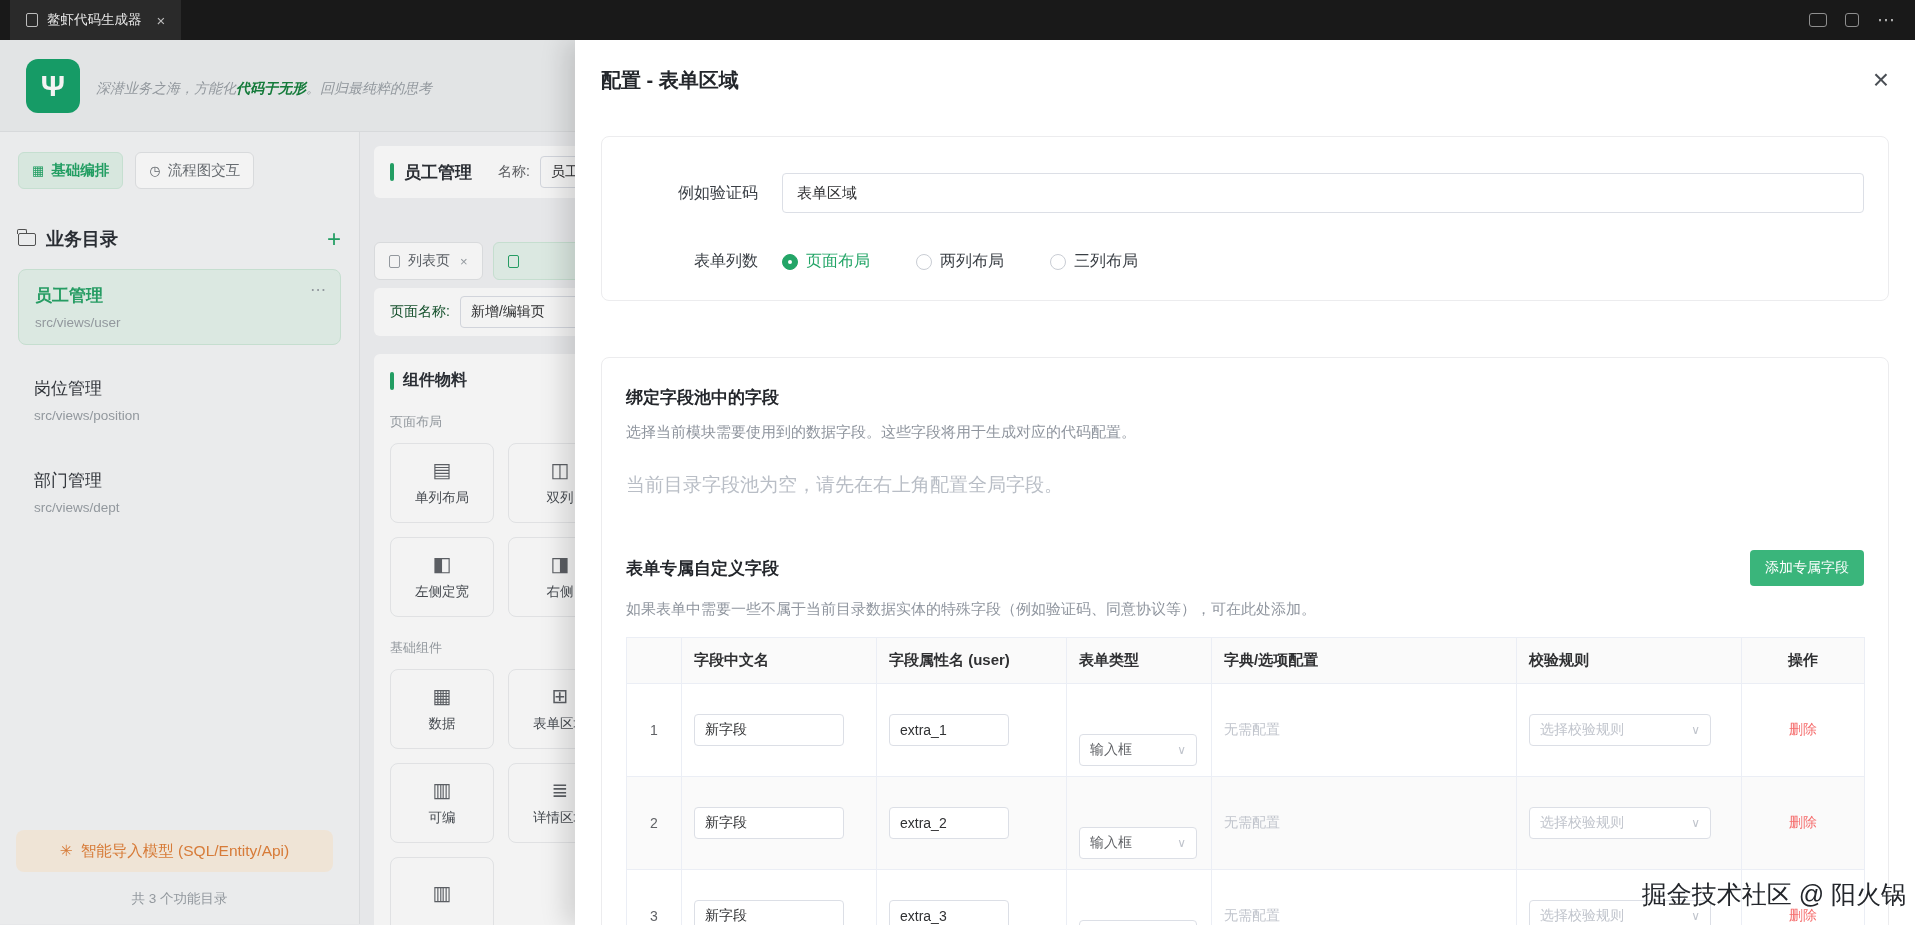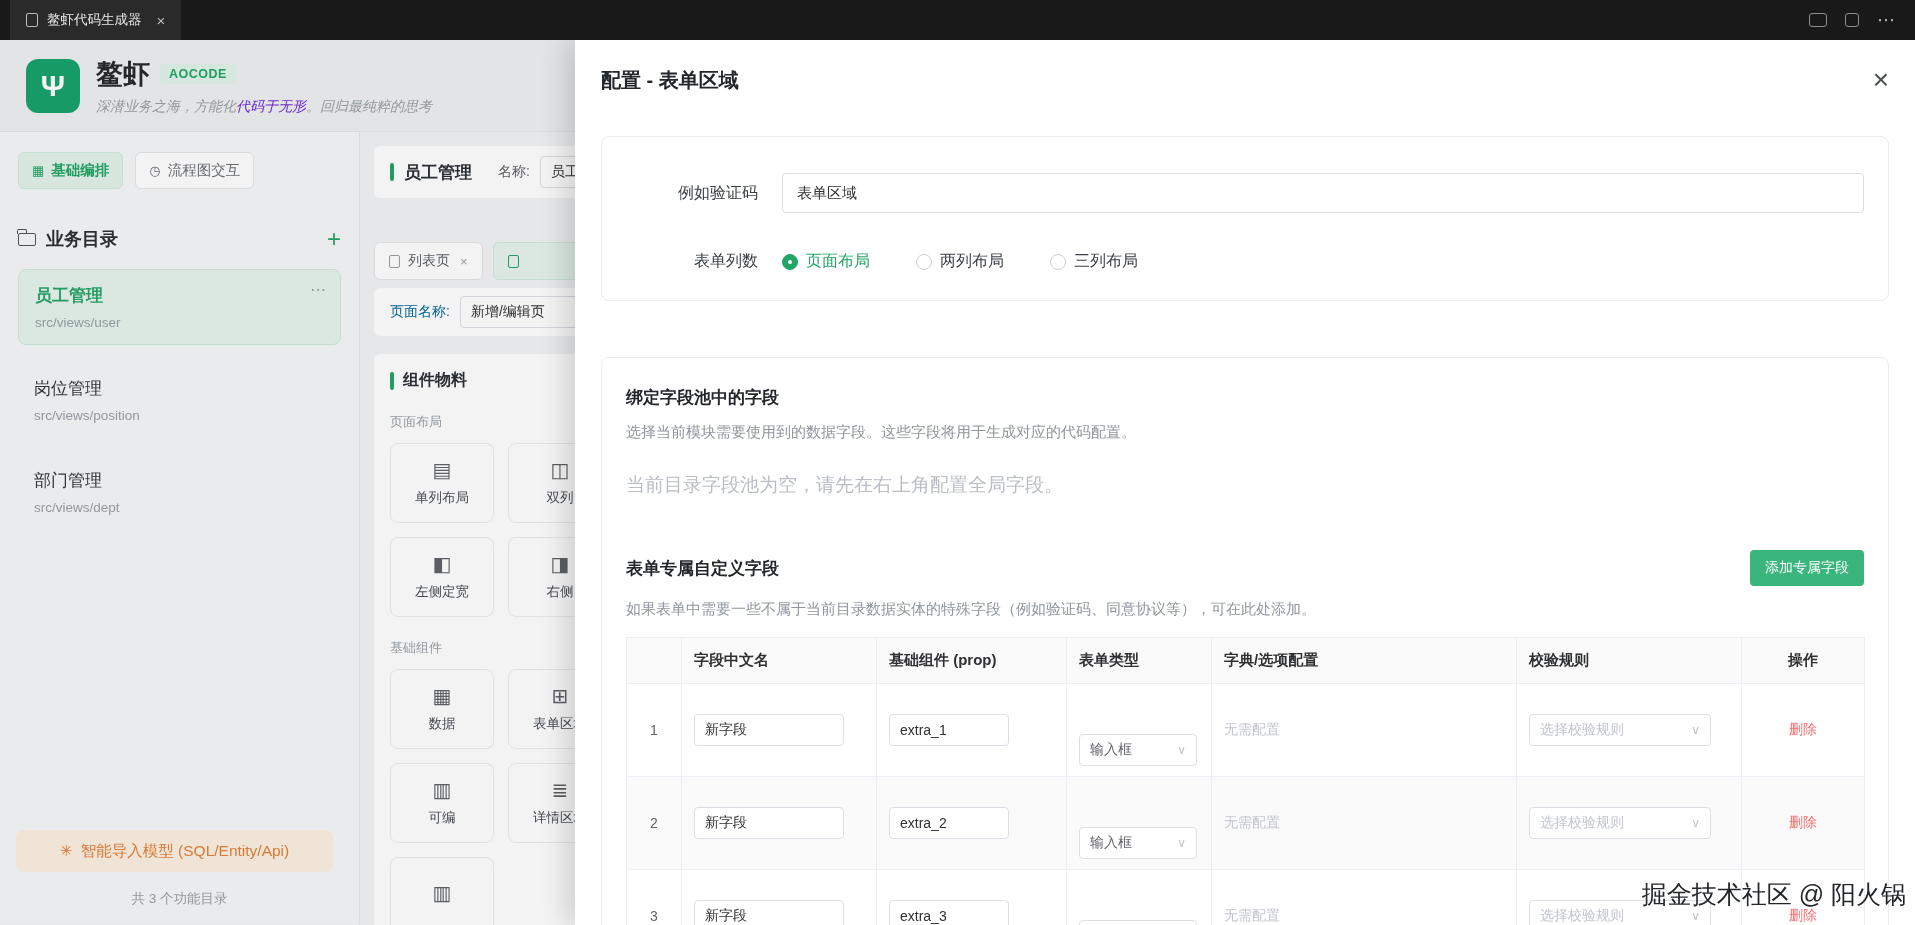--- a/index.html
+++ b/index.html
@@ -142,10 +142,6 @@
     <div class="app-header">
       <div class="logo">Ψ</div>
       <div>
-        <div class="brand-row">
-          <span class="brand-name">鳌虾</span>
-          <span class="brand-badge">AOCODE</span>
-        </div>
         <div class="tagline">
           <span>深潜业务之海，方能化</span><span class="hl">代码于无形</span><span>。回归最纯粹的思考</span>
         </div>

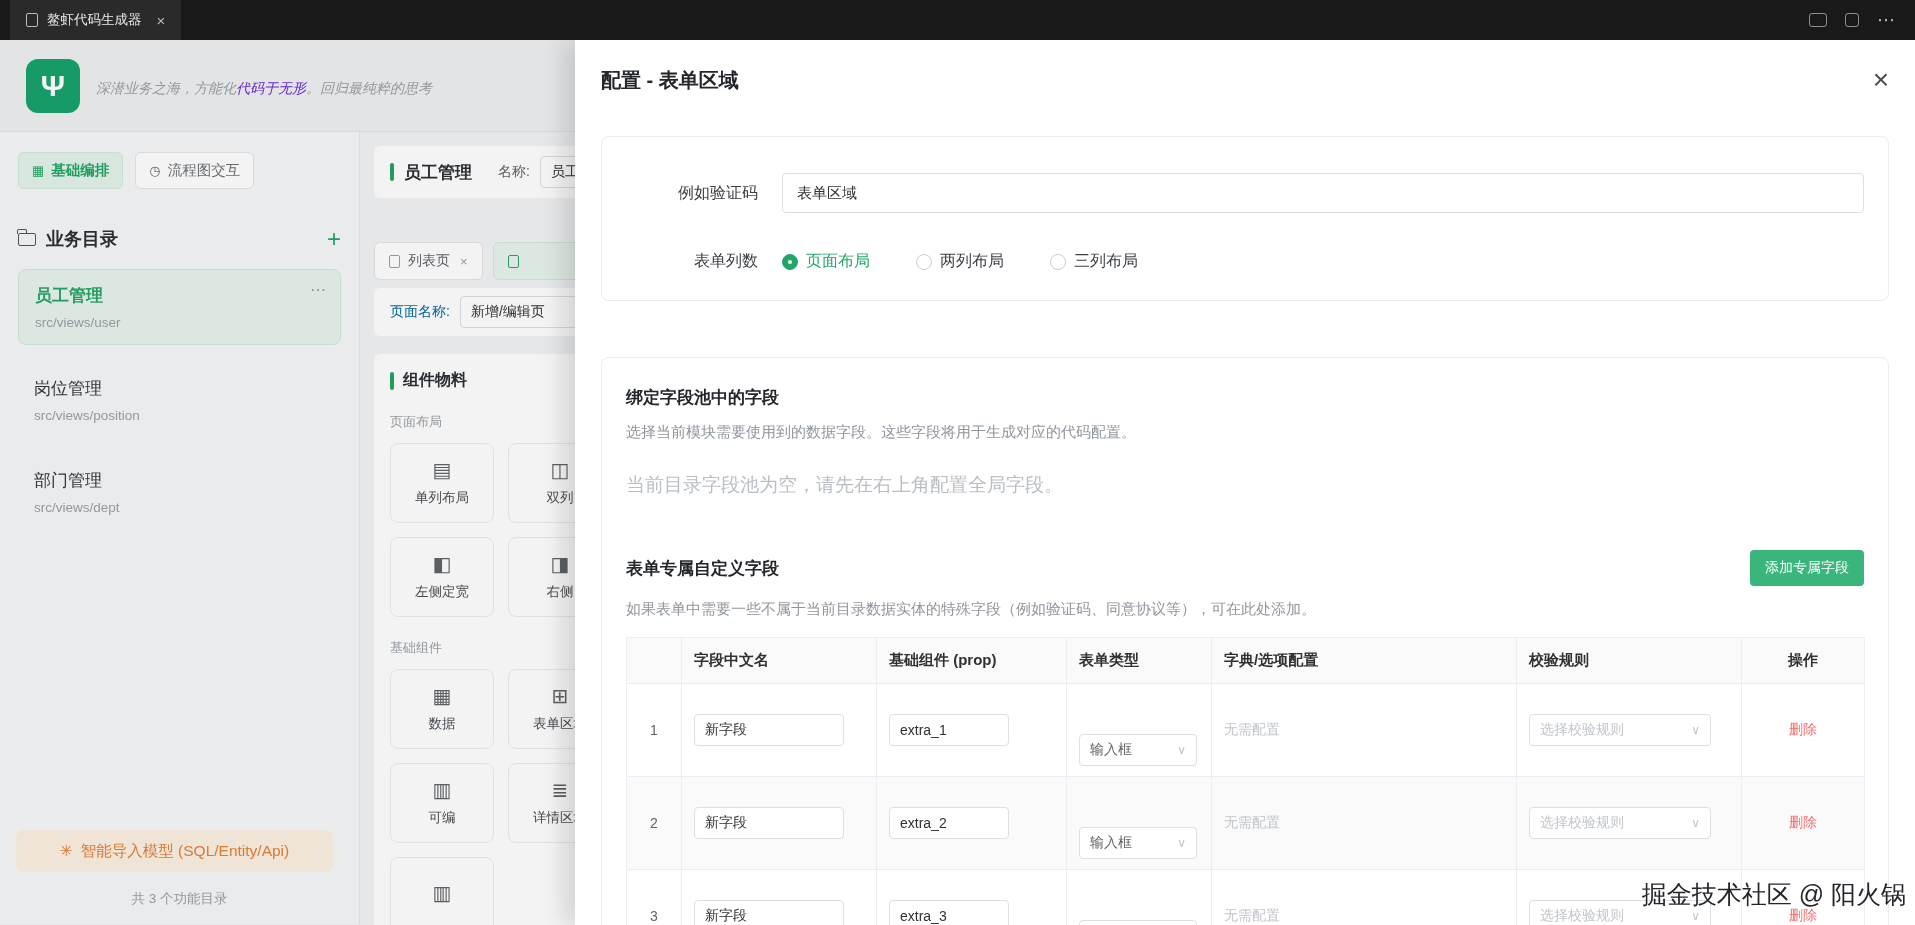--- a/index.html
+++ b/index.html
@@ -26,7 +26,7 @@
   .brand-name { font-size:27px; font-weight:bold; color:#26292e; }
   .brand-badge { font-size:12.5px; color:#23a567; background:#e0f3e9; padding:3px 9px; border-radius:4px; font-weight:bold; letter-spacing:.5px; }
   .tagline { margin-top:6px; font-size:14px; color:#9aa0a6; font-style:italic; }
-  .tagline .hl { color:#6d28d9; font-weight:normal; }
+  .tagline .hl { color:#15803d; font-weight:bold; }
 
   .app-body { display:flex; height:calc(100% - 93px); }
 

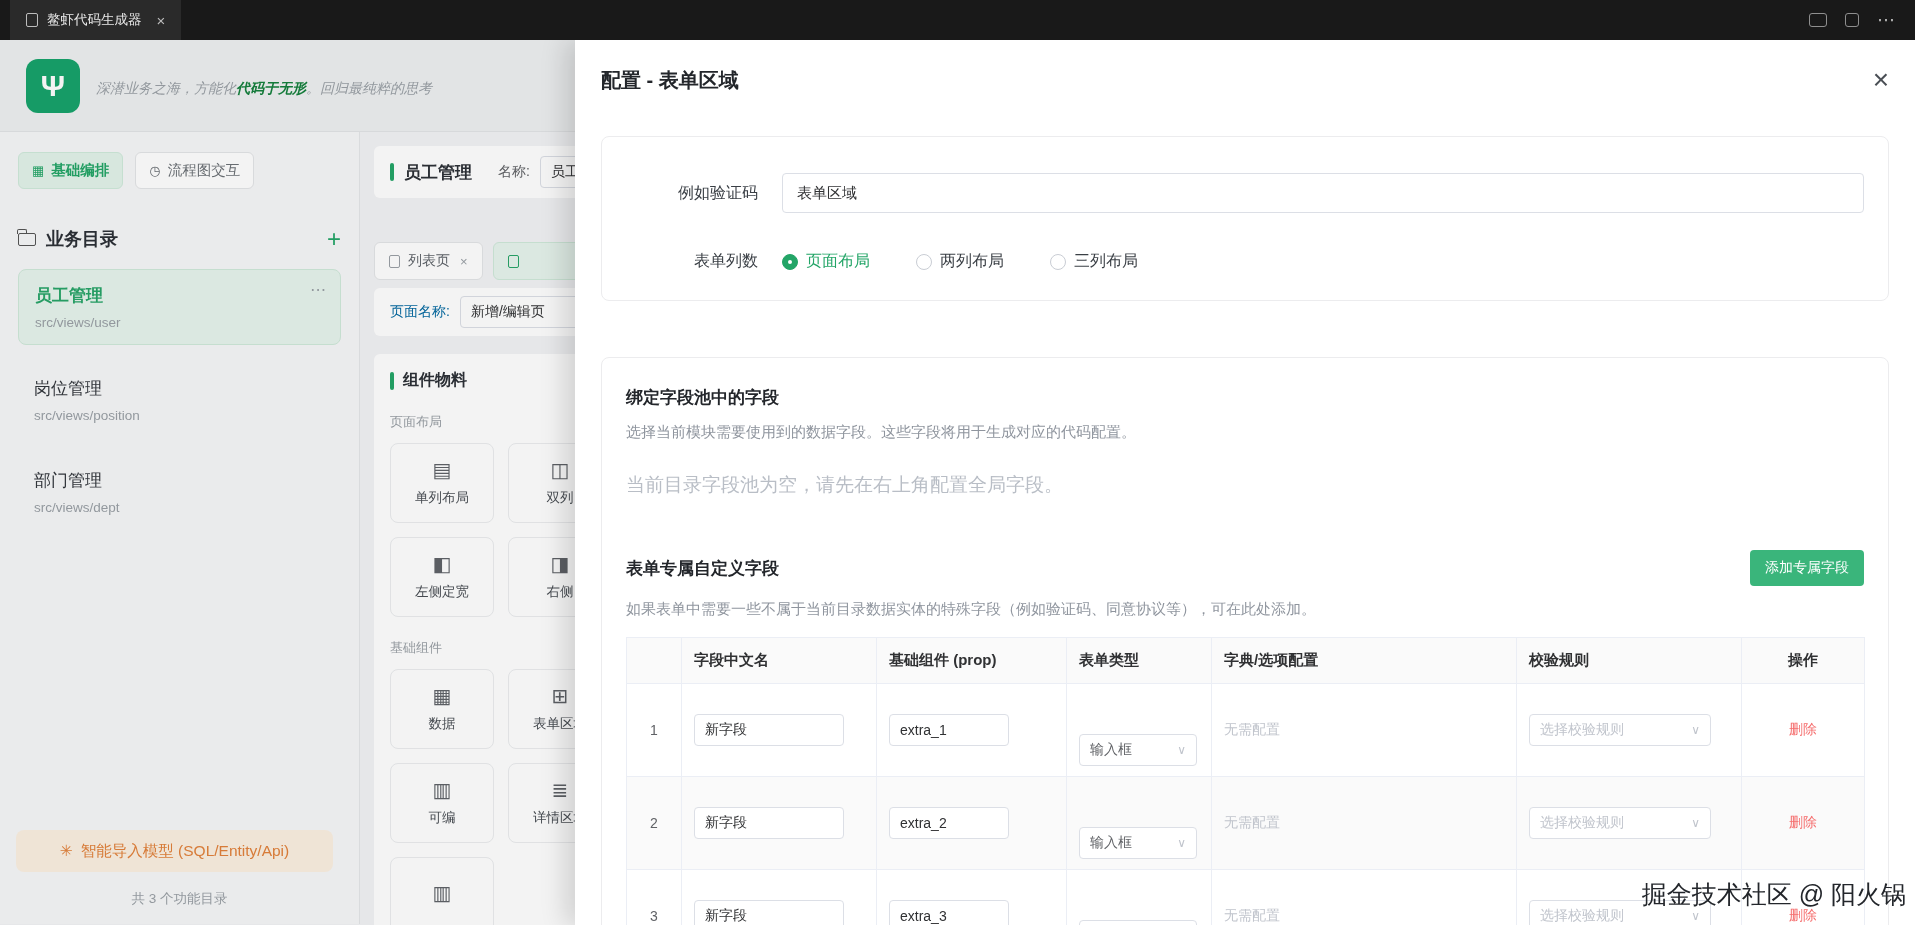--- a/index.html
+++ b/index.html
@@ -66,7 +66,7 @@
   .ws-tab.active { background:#e6f4ec; border-color:#cfe9da; width:130px; }
   .ws-tab.active .t-ico { border-color:#27a468; }
   .ws-pagename { margin-top:8px; width:560px; height:48px; display:flex; align-items:center; gap:10px; padding:0 16px; }
-  .pn-label { font-size:14px; color:#0369a1; }
+  .pn-label { font-size:14px; color:#14532d; }
   .ws-materials { margin-top:18px; width:340px; padding:16px; min-height:430px; }
   .mat-head { display:flex; align-items:center; gap:9px; }
   .mat-title { font-size:16px; font-weight:bold; color:#2c3036; }

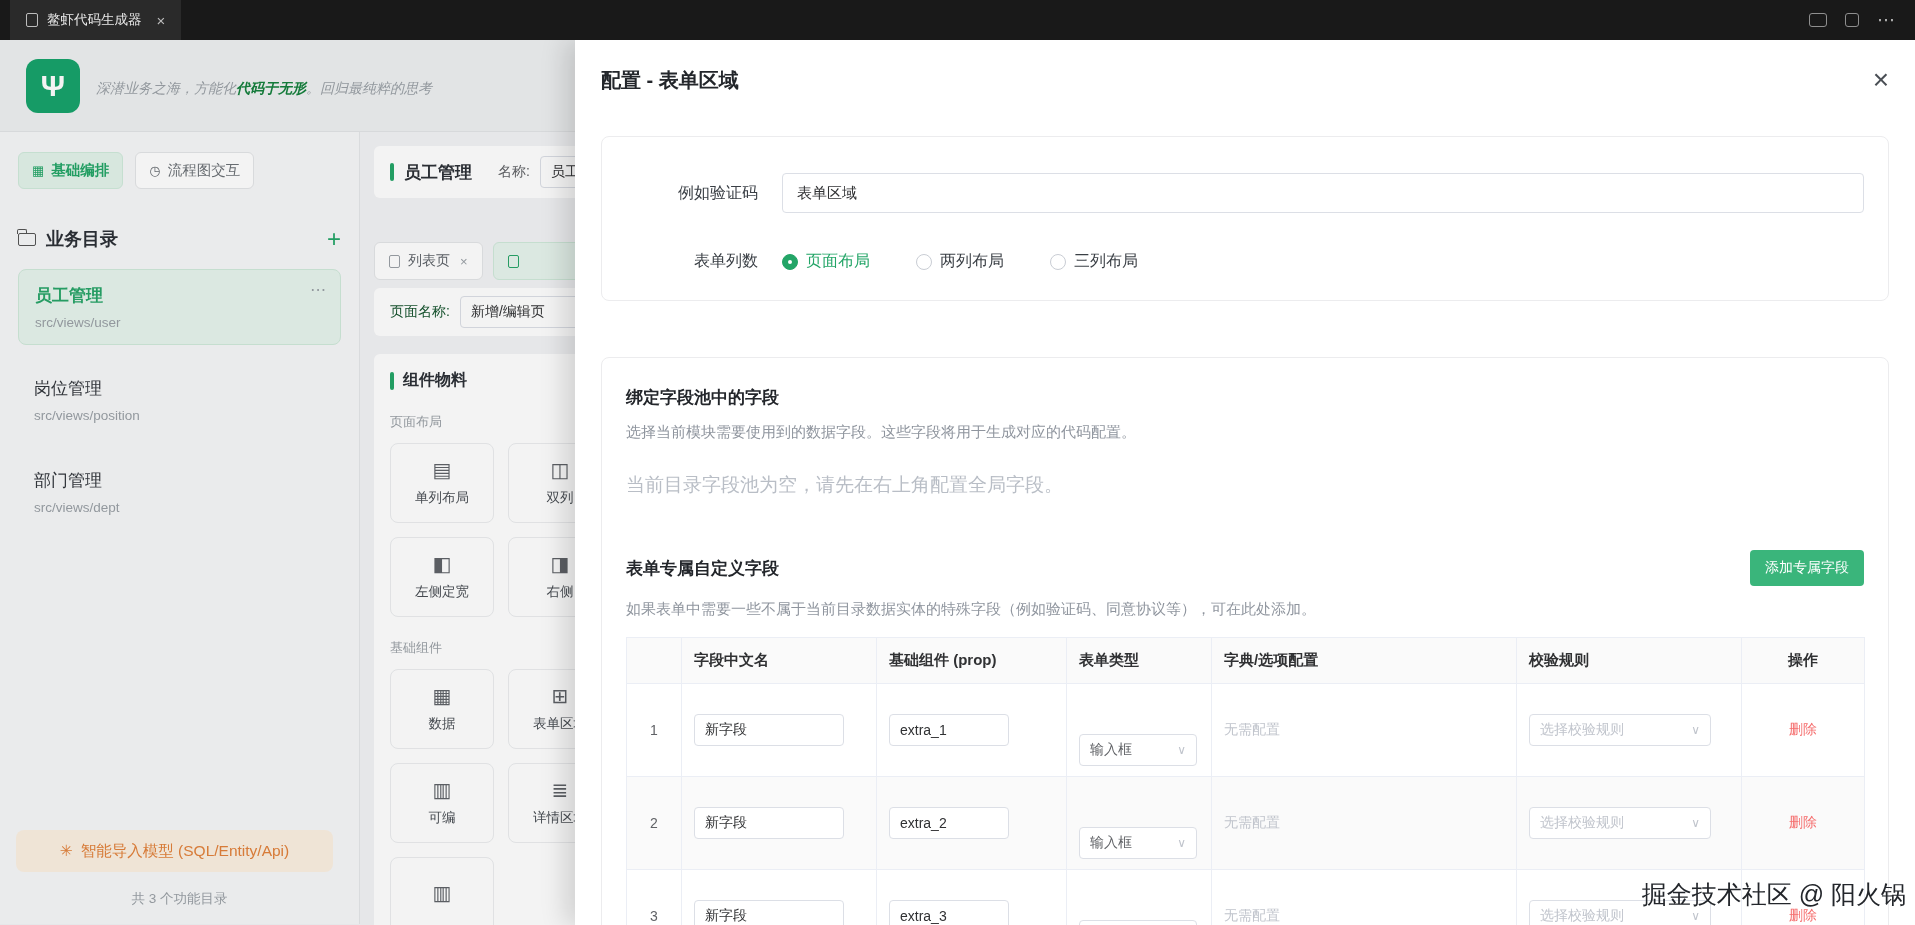--- a/index.html
+++ b/index.html
@@ -323,7 +323,7 @@
           <tr>
             <th class="cc"></th>
             <th>字段中文名</th>
-            <th>基础组件 (prop)</th>
+            <th>字段属性名 (user)</th>
             <th>表单类型</th>
             <th>字典/选项配置</th>
             <th>校验规则</th>

